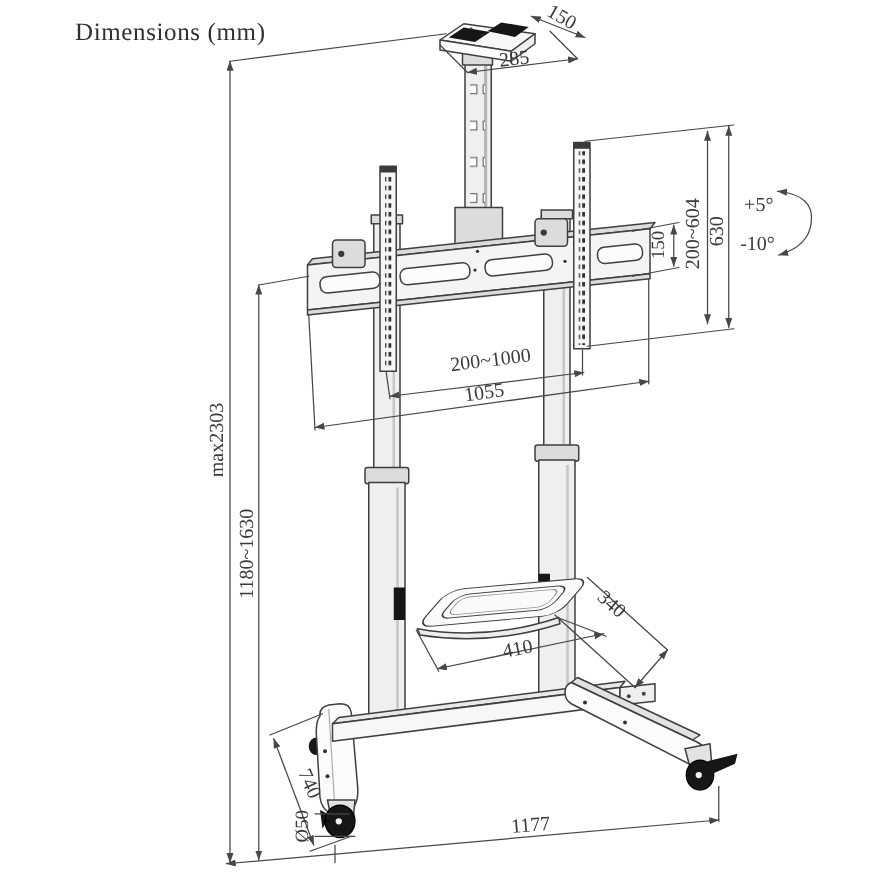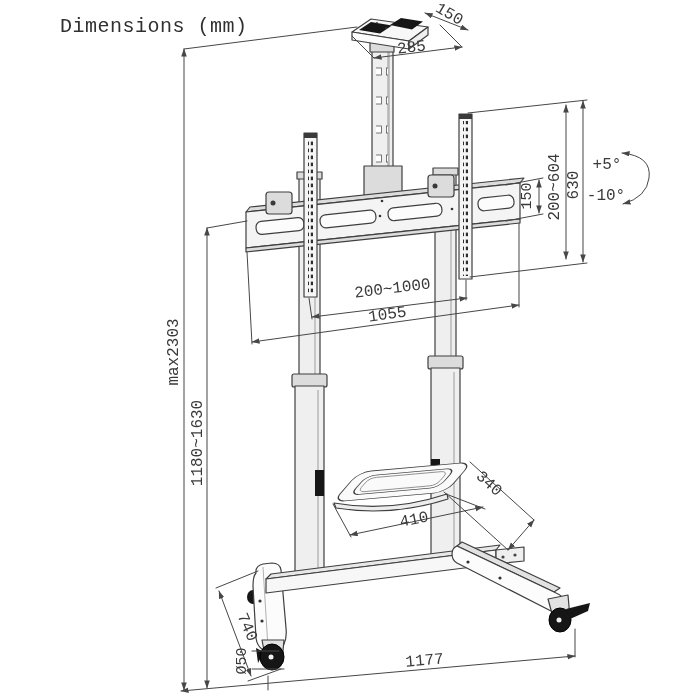--- a/index.html
+++ b/index.html
@@ -4,7 +4,7 @@
 <style>
   html,body{margin:0;padding:0;background:#ffffff;}
   .stage{position:relative;width:700px;height:700px;background:#fff;overflow:hidden;
-         font-family:Liberation Mono, monospace;}
+         font-family:Liberation Serif, serif;}
   svg{display:block;}
   .ln{stroke:#3f3f3f;stroke-width:1.2;stroke-linejoin:round;stroke-linecap:round;}
   .dim{stroke:#474747;stroke-width:1;fill:none;stroke-linecap:round;}

